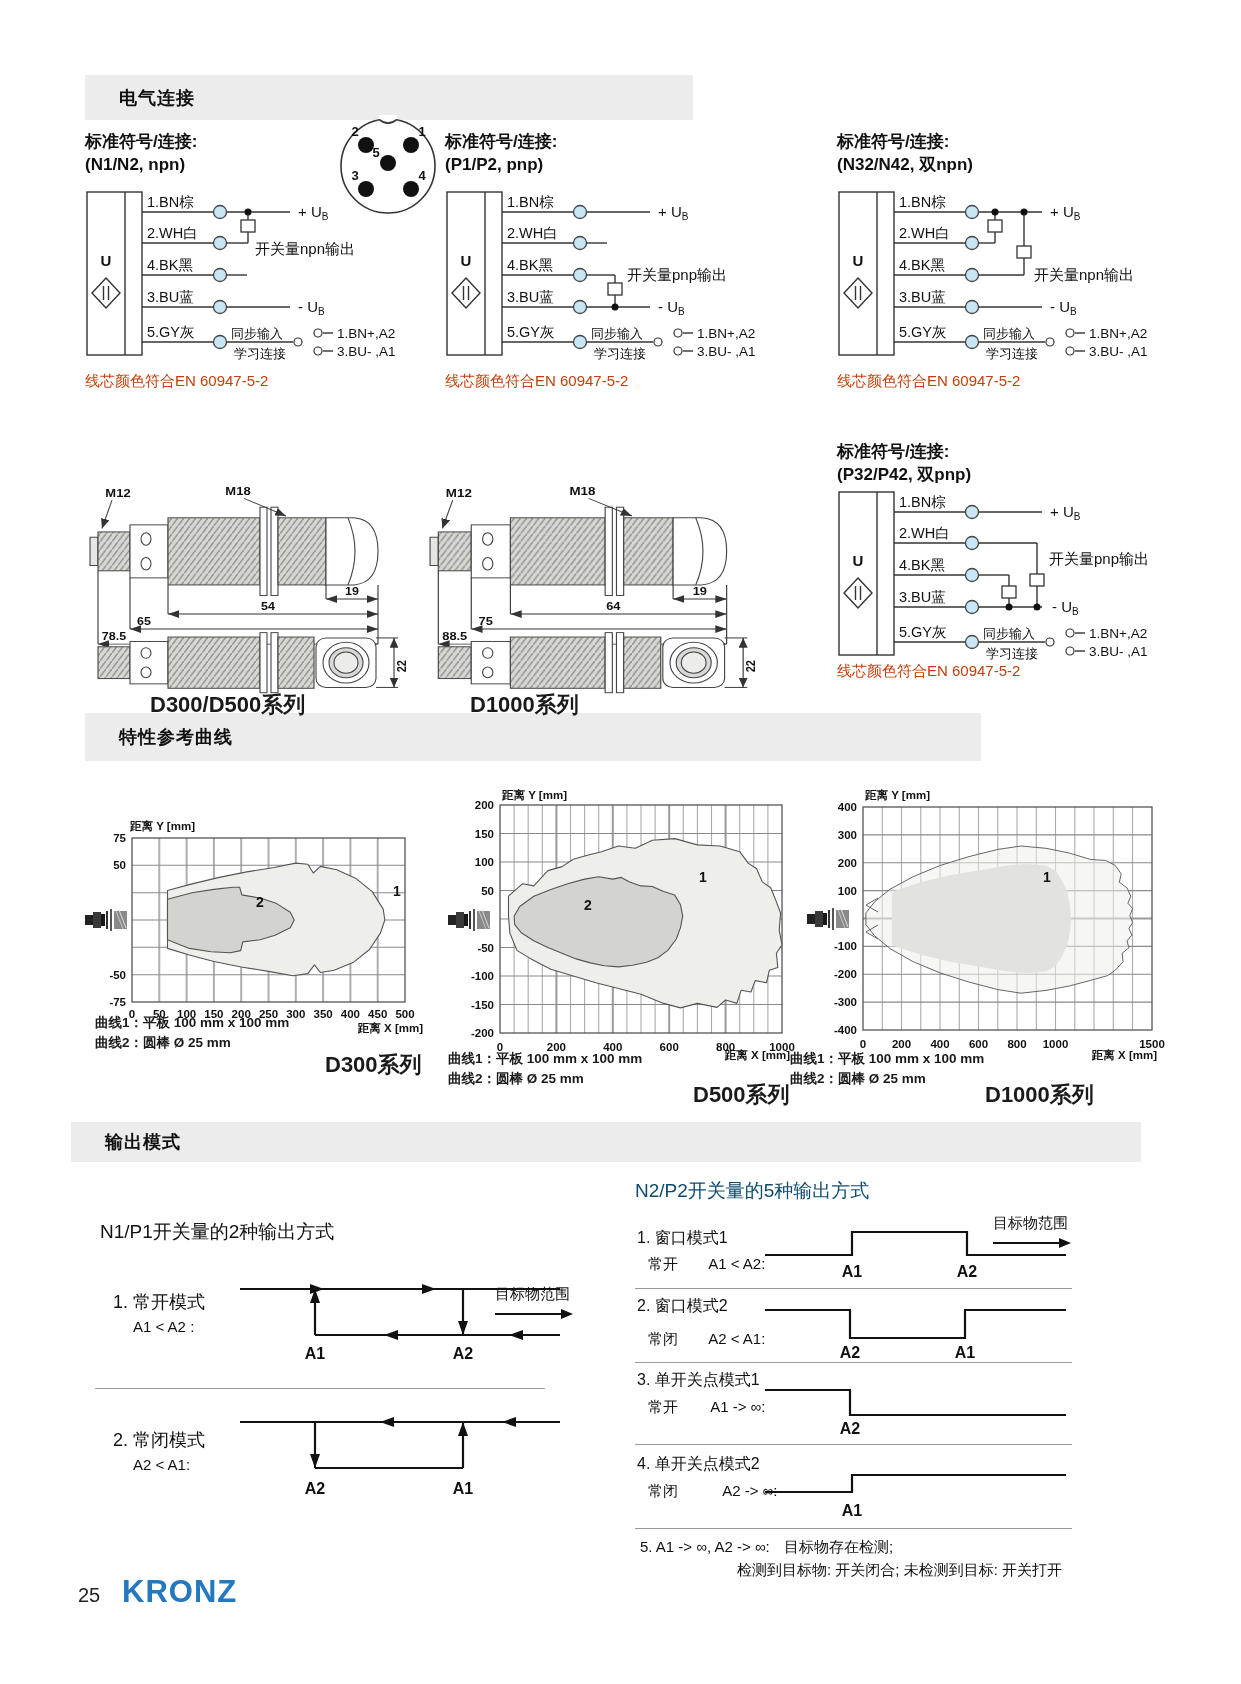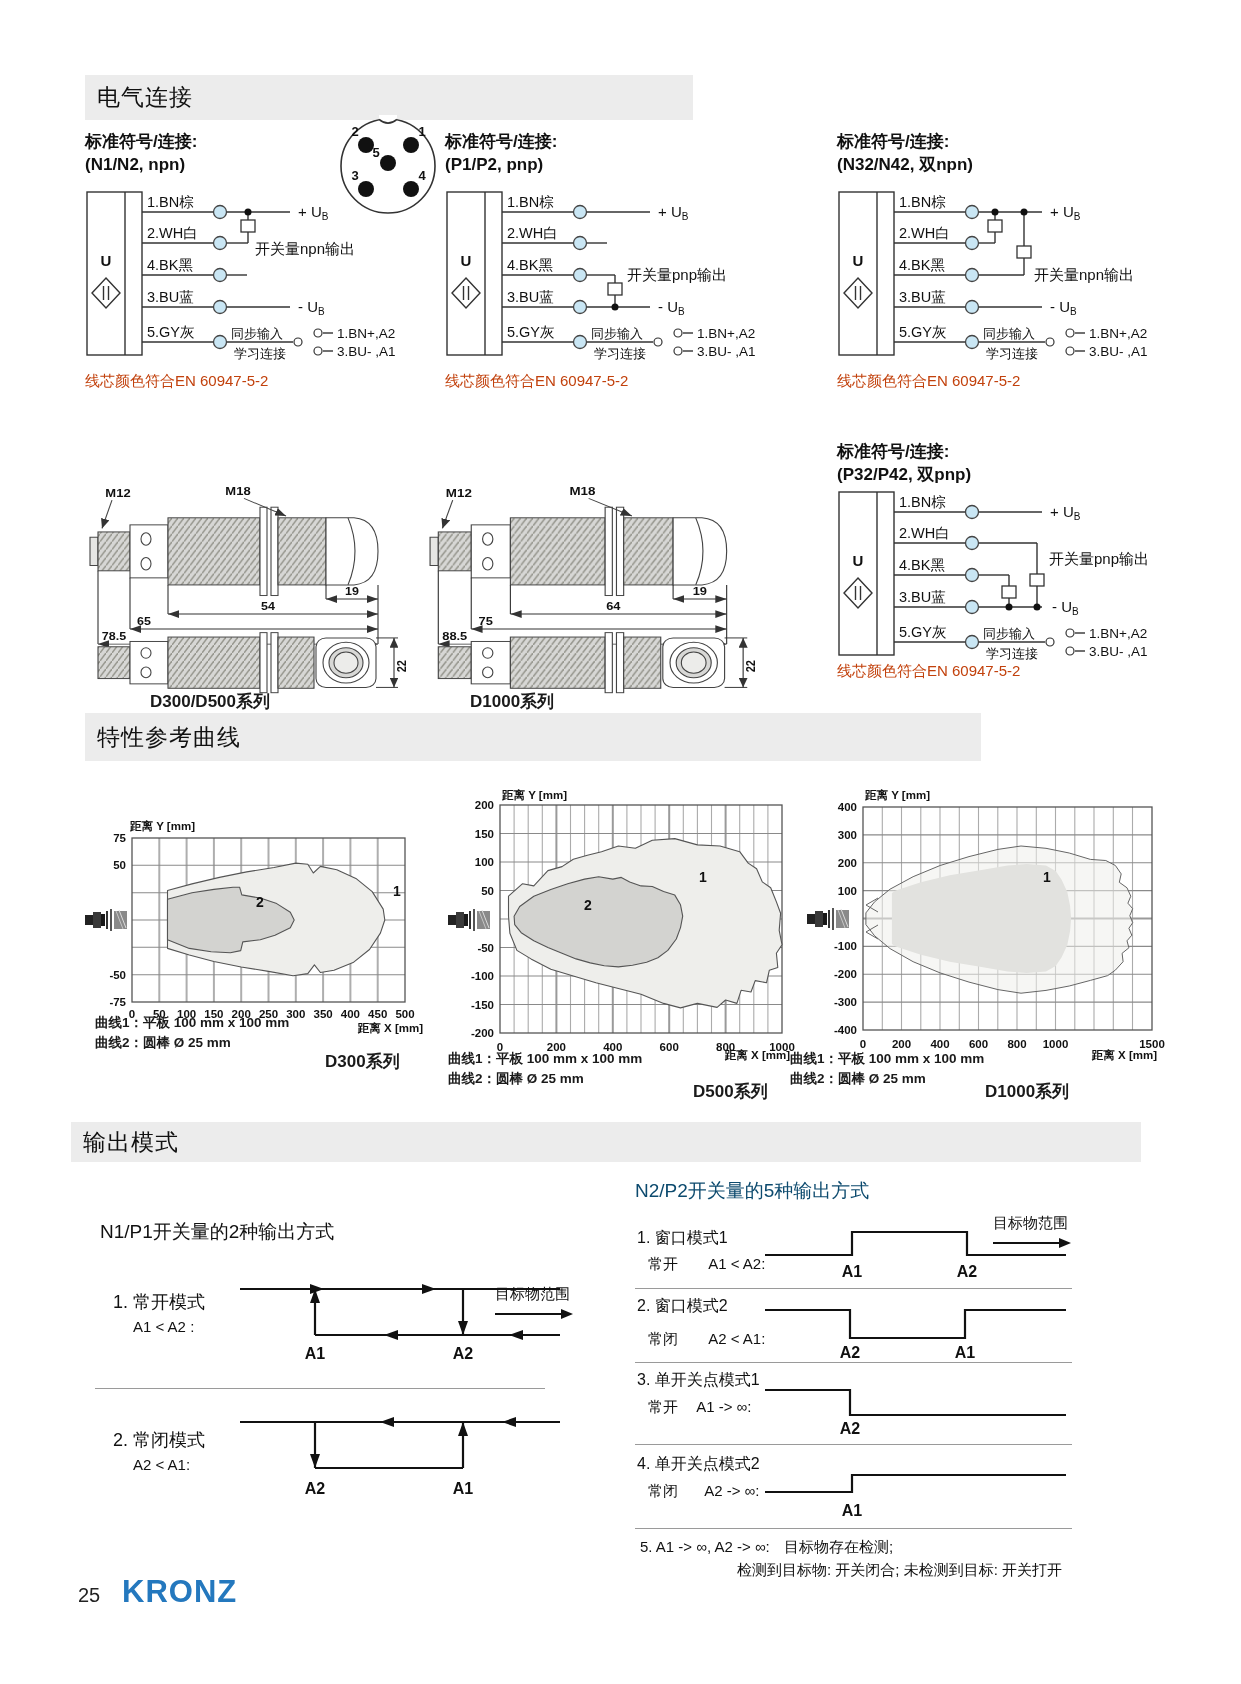--- a/index.html
+++ b/index.html
@@ -7,7 +7,7 @@
         font-family:"Liberation Sans","DejaVu Sans",sans-serif;color:#1a1a1a}
   .abs{position:absolute}
   .band{position:absolute;background:#ececec;display:flex;align-items:center;
-        padding-left:12px;box-sizing:border-box;font-size:23px;font-weight:400;letter-spacing:1px;color:#111}
+        padding-left:34px;box-sizing:border-box;font-size:18px;font-weight:700;letter-spacing:1px;color:#111}
   .h2{font-size:17px;font-weight:700;line-height:23px;color:#111}
   .note{font-size:15px;color:#c2410c}
   .cap{font-size:13.5px;font-weight:600}

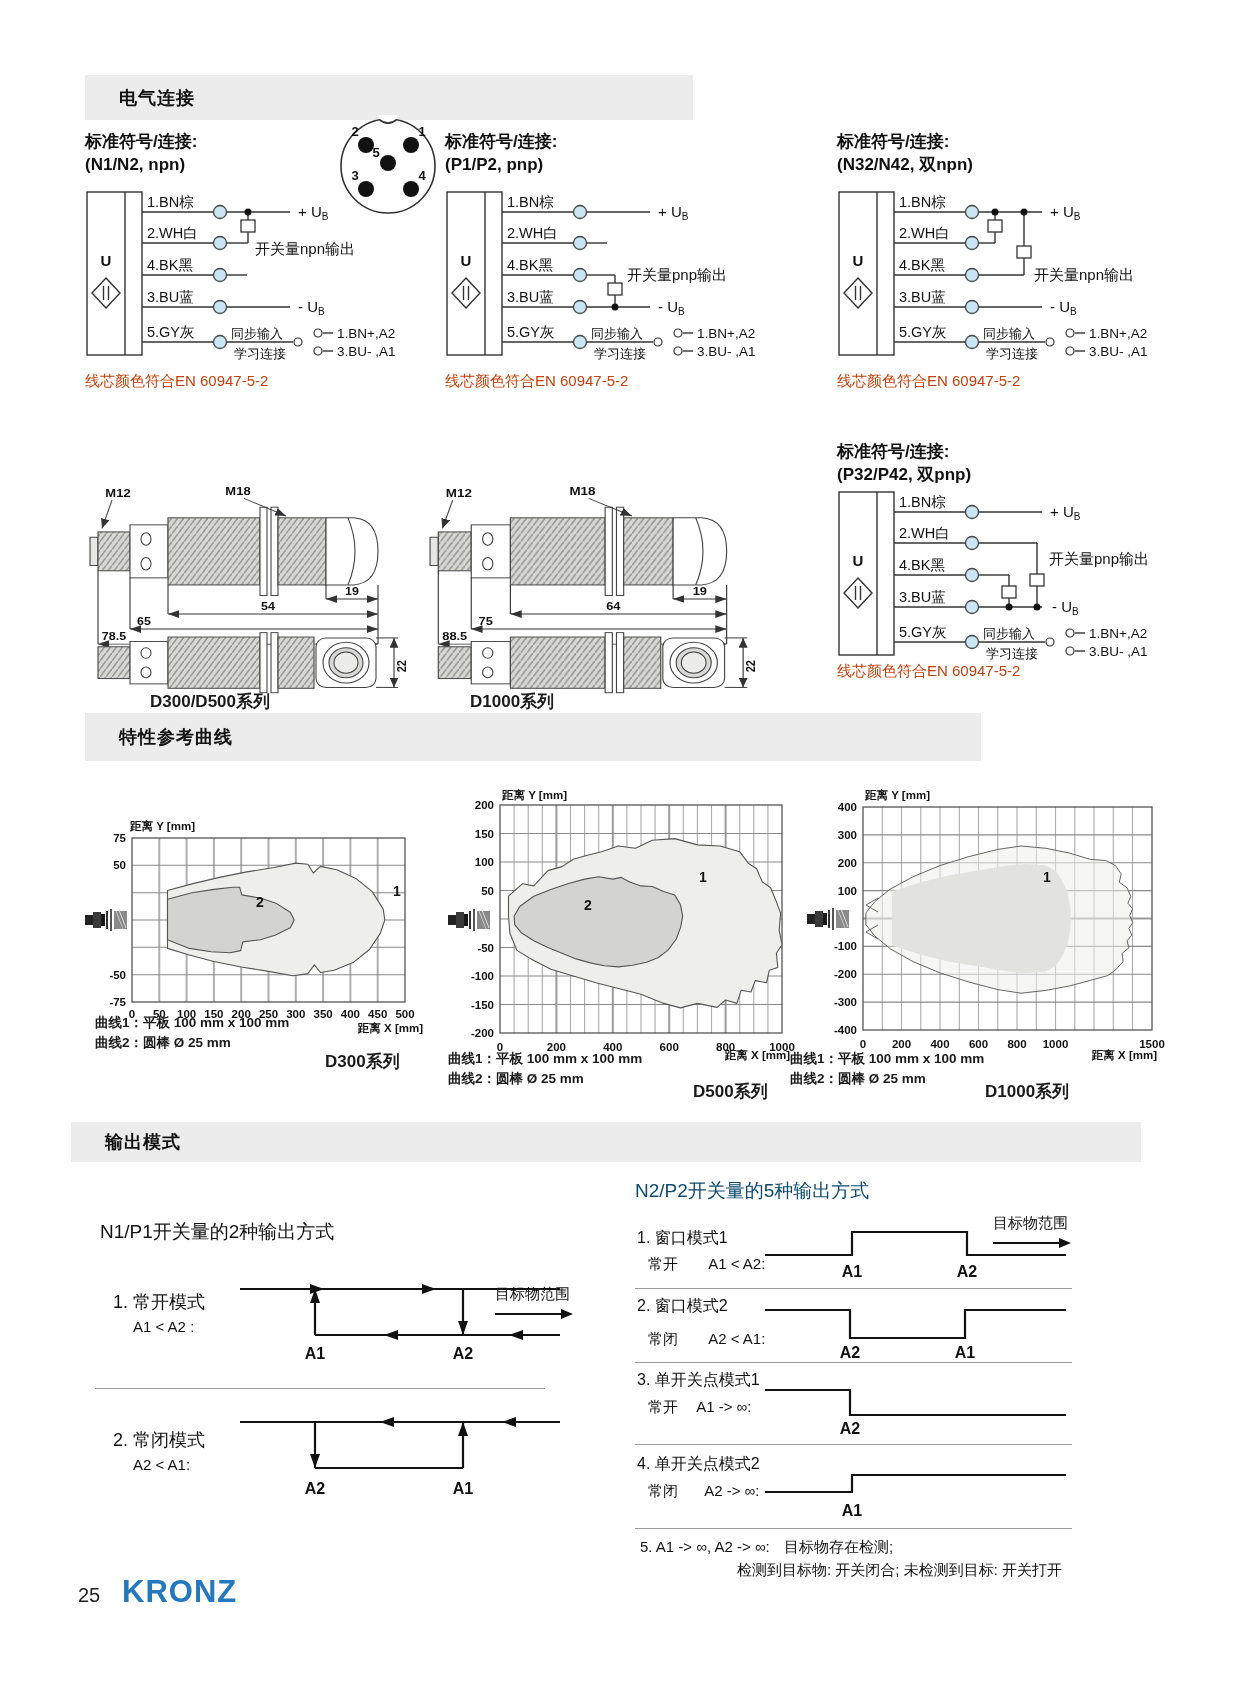--- a/index.html
+++ b/index.html
@@ -11,7 +11,7 @@
   .h2{font-size:17px;font-weight:700;line-height:23px;color:#111}
   .note{font-size:15px;color:#c2410c}
   .cap{font-size:13.5px;font-weight:600}
-  .ser{font-size:17px;font-weight:700}
+  .ser{font-size:22px;font-weight:700}
   .mt{font-size:18px;color:#111}
   .mc{font-size:15px;color:#111}
   .tr{font-size:15px;color:#111}

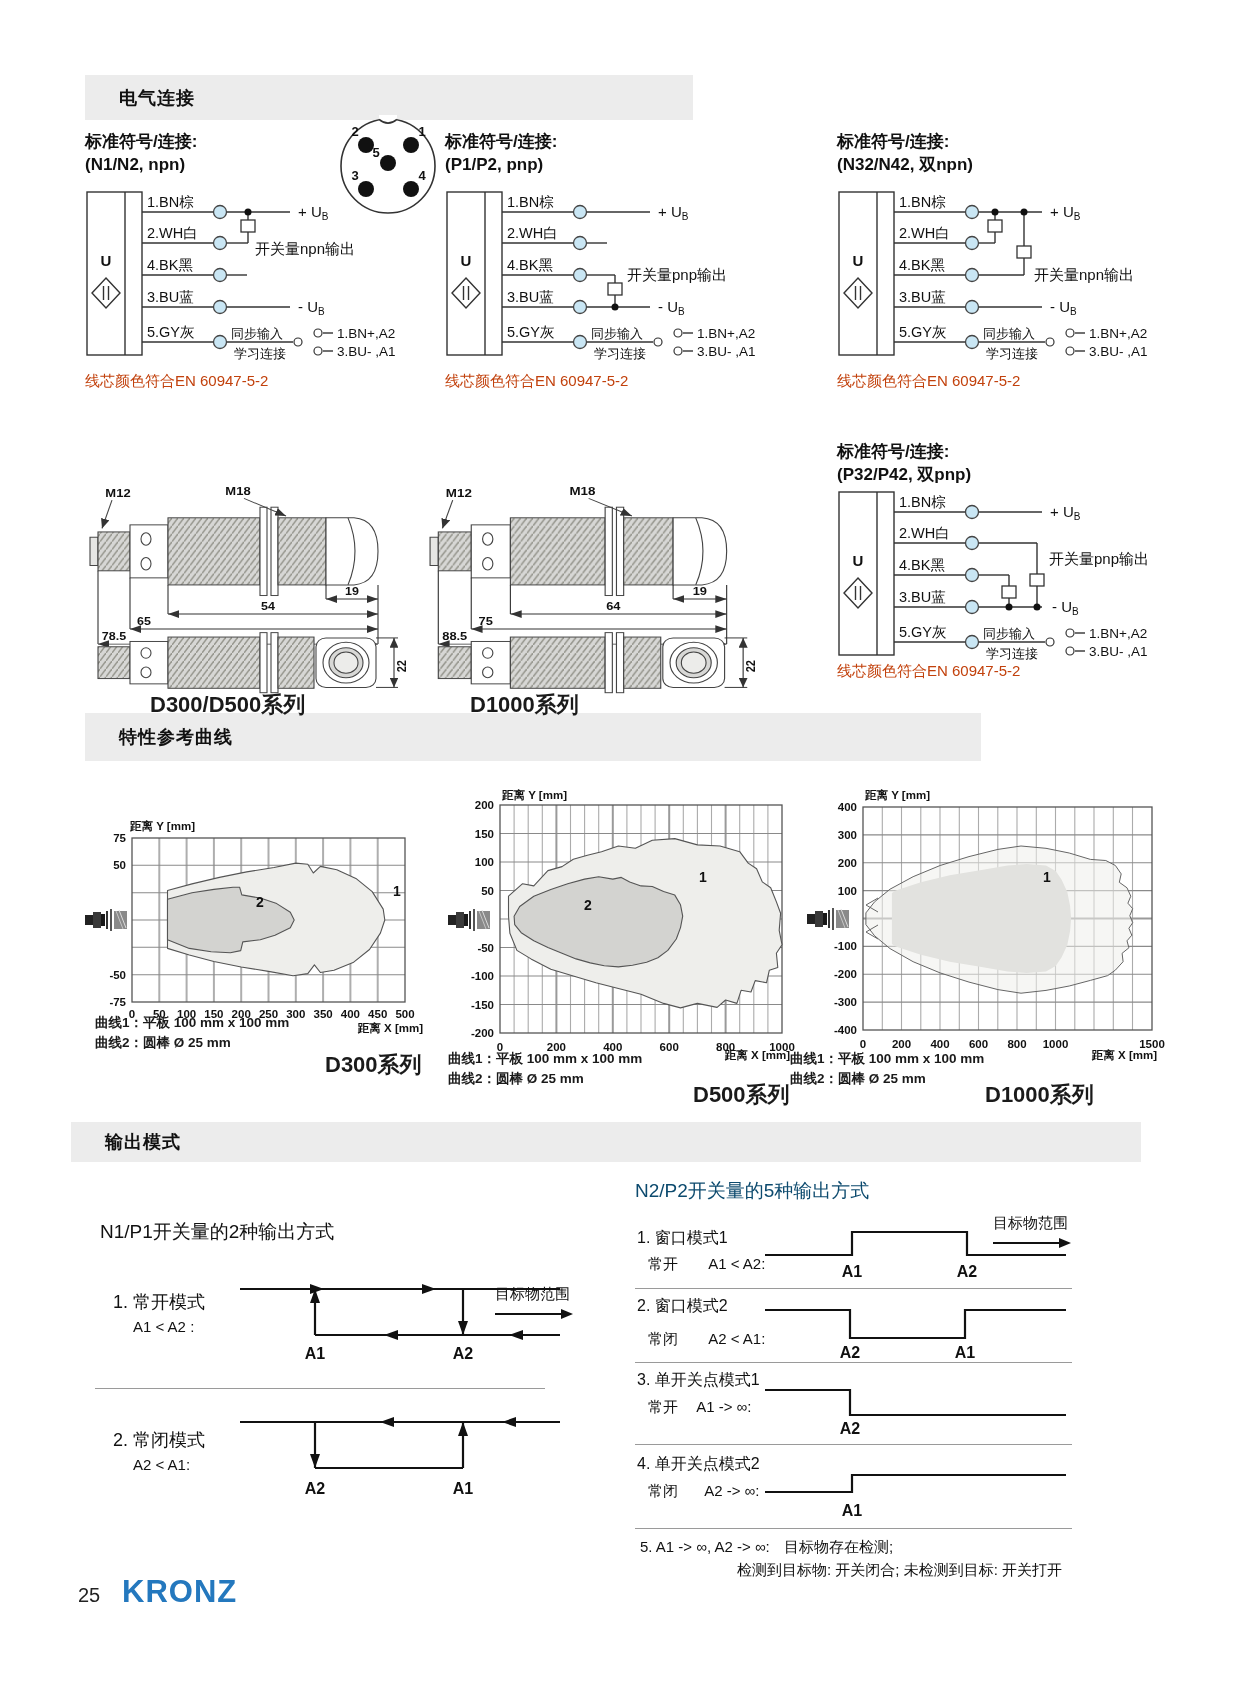--- a/index.html
+++ b/index.html
@@ -618,7 +618,7 @@
   <div class="abs mt" style="left:637px;top:1370px;font-size:16px">3. 单开关点模式1</div>
   <div class="abs mc" style="left:648px;top:1398px">
     <span>常开</span>
-    <span style="margin-left:14px">A1 -&gt; ∞:</span>
+    <span style="margin-left:28px">A1 -&gt; ∞:</span>
   </div>
   <svg class="abs" style="left:760px;top:1382px" width="312" height="58" viewBox="0 0 312 58">
     <path class="wave" d="M5,8 H90 V33 H306"></path>

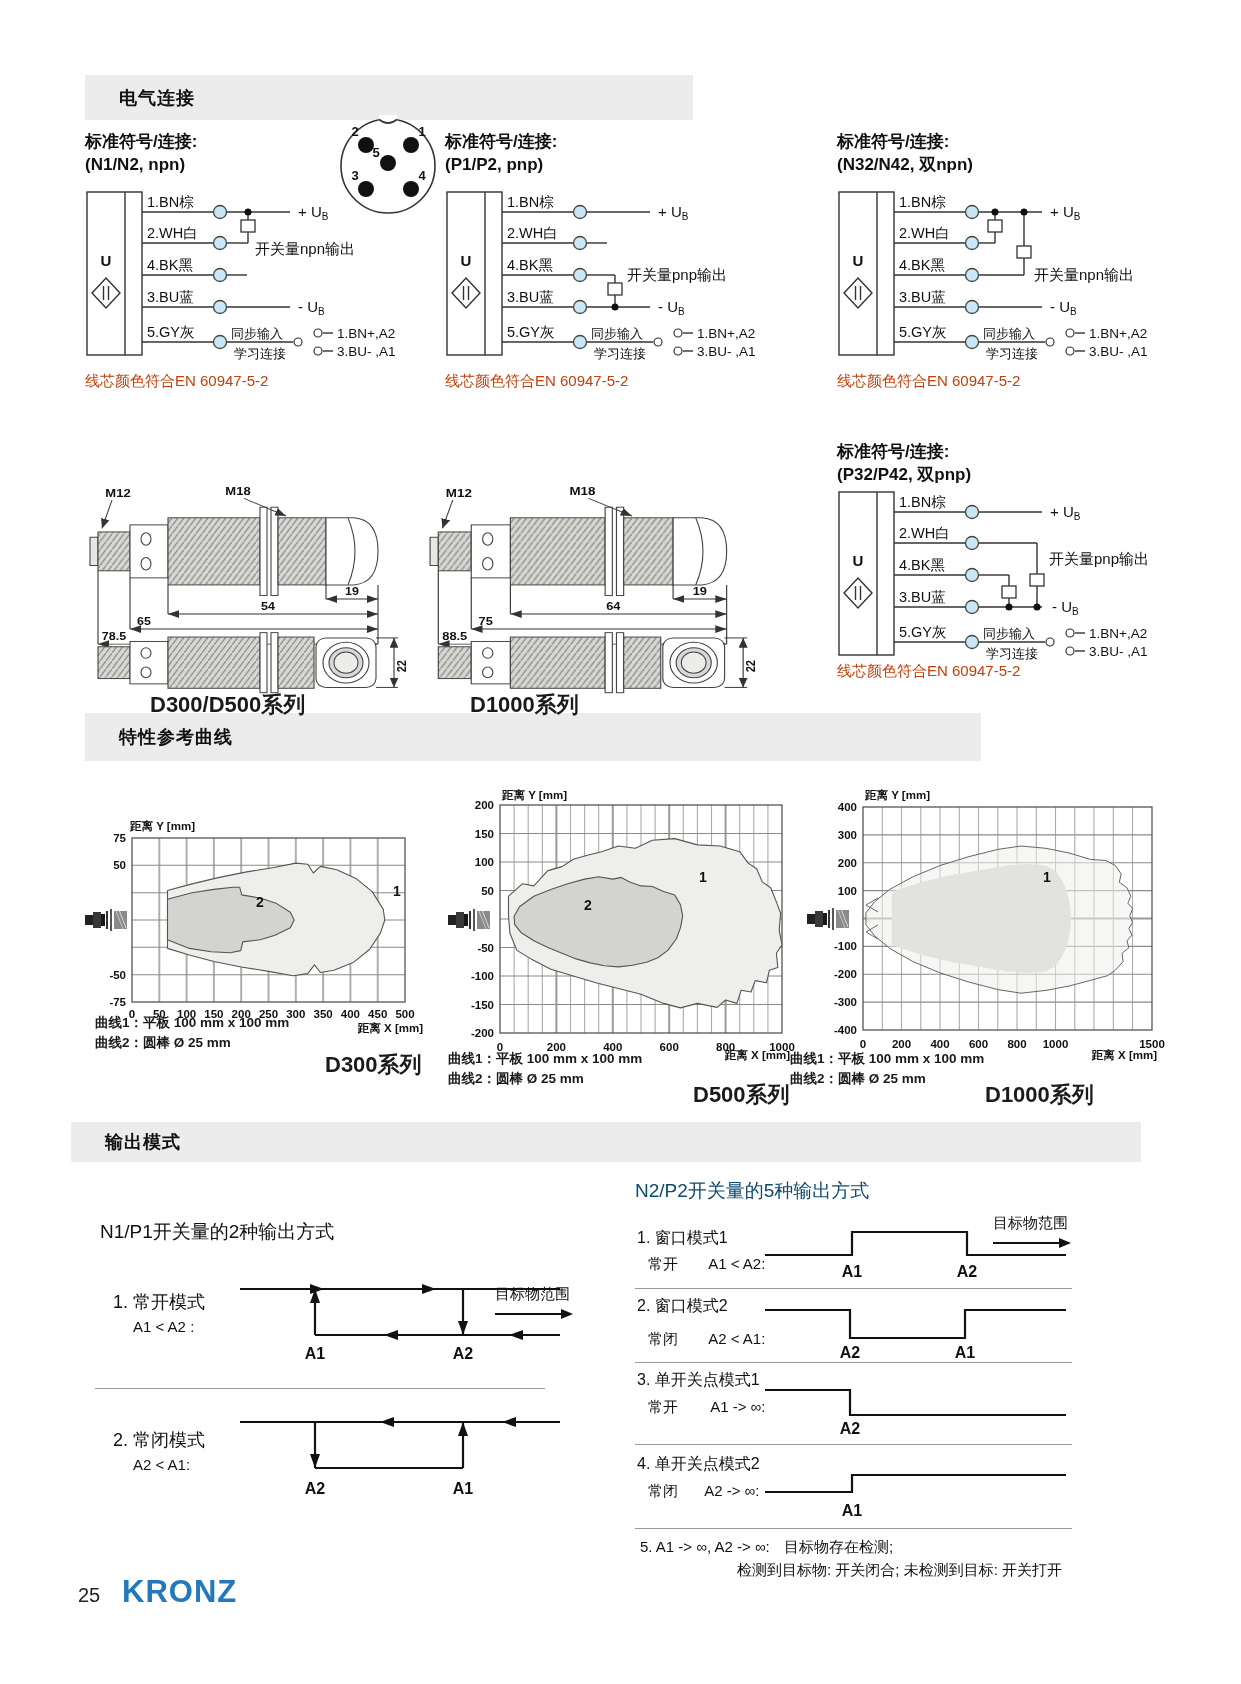--- a/index.html
+++ b/index.html
@@ -629,7 +629,7 @@
   <div class="abs mt" style="left:637px;top:1454px;font-size:16px">4. 单开关点模式2</div>
   <div class="abs mc" style="left:648px;top:1482px">
     <span>常闭</span>
-    <span style="margin-left:22px">A2 -&gt; ∞:</span>
+    <span style="margin-left:40px">A2 -&gt; ∞:</span>
   </div>
   <svg class="abs" style="left:760px;top:1466px" width="312" height="56" viewBox="0 0 312 56">
     <path class="wave" d="M5,26 H92 V9 H306"></path>

